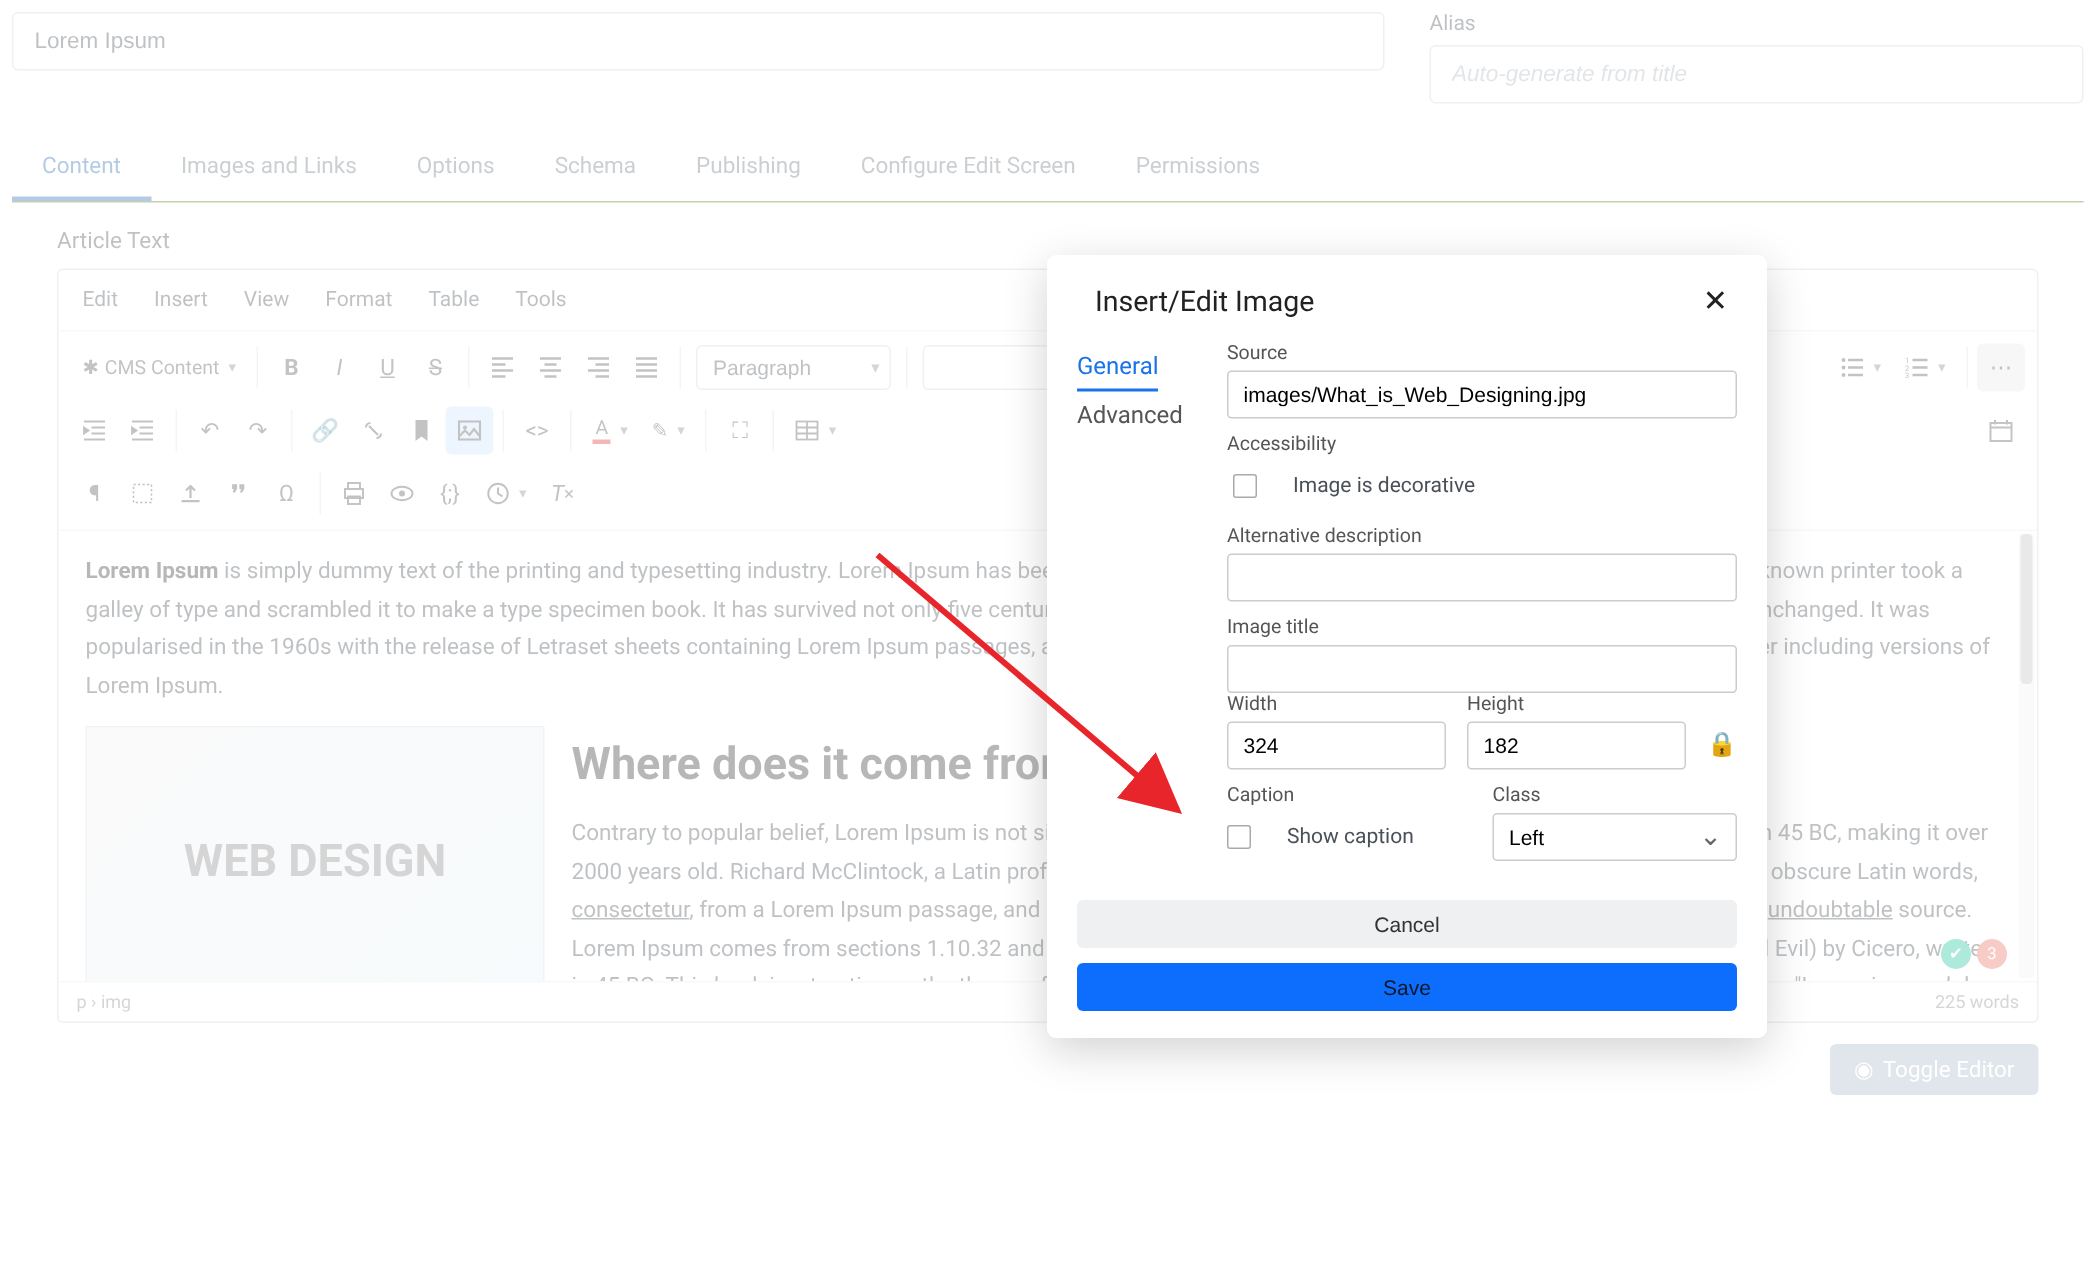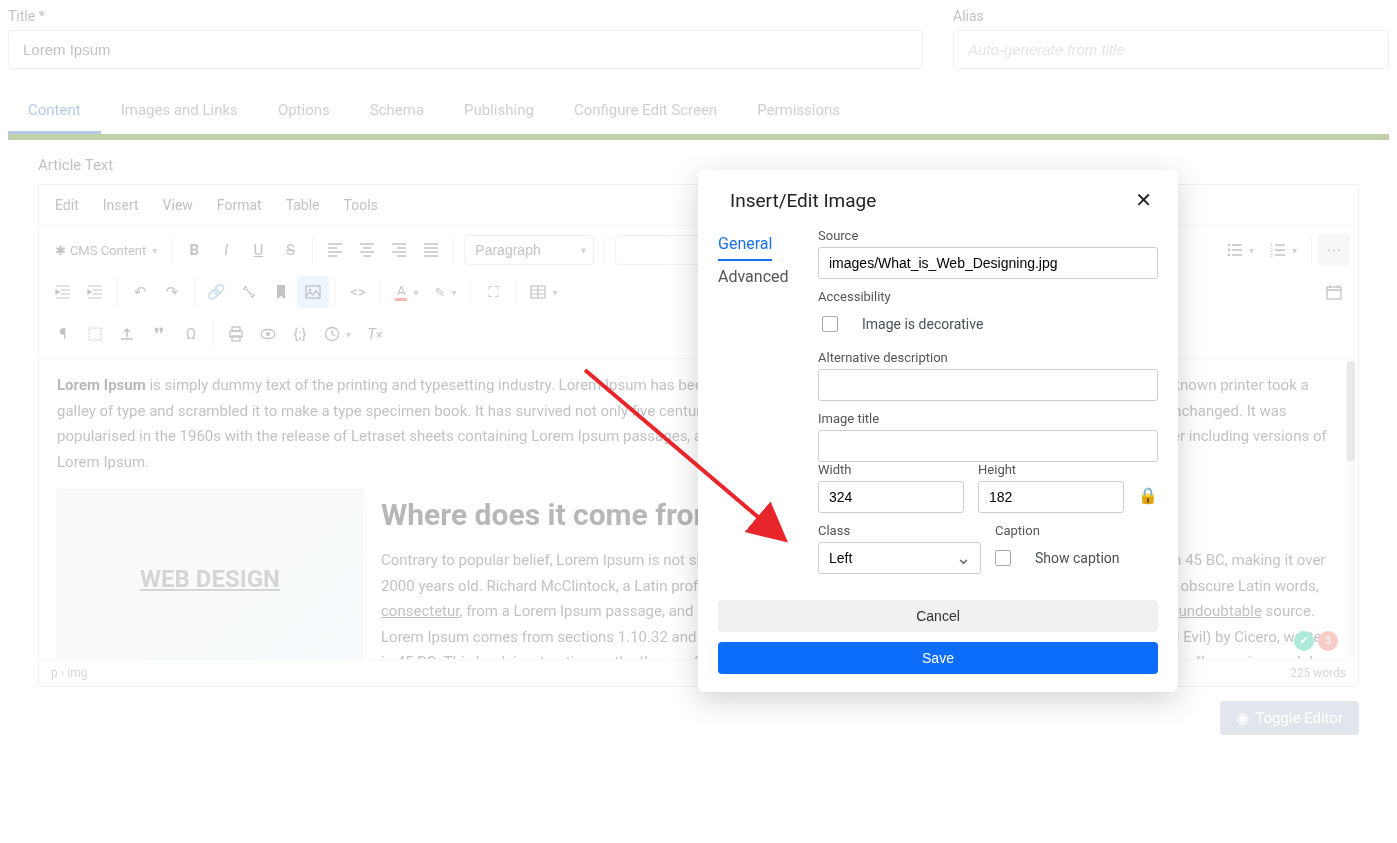--- a/index.html
+++ b/index.html
@@ -80,7 +80,6 @@
 <div class="bg-layer">
   <div class="field-row">
     <div class="field-group title">
-      <label class="field-label">Title *</label>
       <input class="text-input" value="Lorem Ipsum" style="">
     </div>
     <div class="field-group">

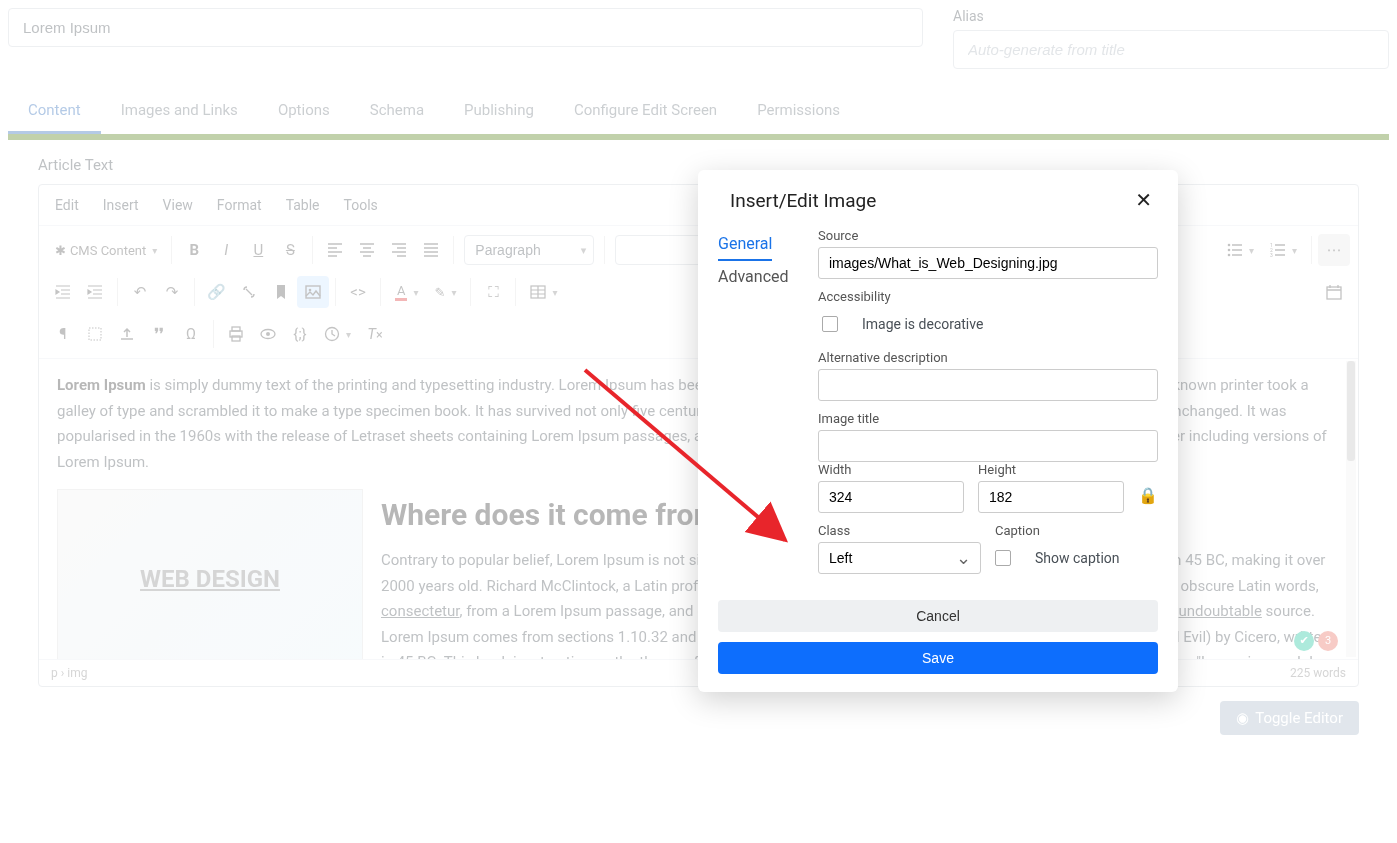--- a/index.html
+++ b/index.html
@@ -11,7 +11,7 @@
 .field-label { font-size: 14px; color: #495057; margin-bottom: 6px; display: block; }
 .text-input { width: 100%; padding: 10px 14px; border: 1px solid #ced4da; border-radius: 4px; font-size: 15px; color: #495057; background: #fff; }
 .text-input::placeholder { color: #adb5bd; font-style: italic; }
-.tabs { display: flex; border-bottom: 6px solid #4d7c0f; margin-bottom: 16px; }
+.tabs { display: flex; border-bottom: 1px solid #4d7c0f; margin-bottom: 16px; }
 .tab { padding: 12px 20px; font-size: 15px; color: #6c757d; cursor: pointer; border-bottom: 3px solid transparent; }
 .tab.active { color: #2a69b8; border-bottom-color: #2a69b8; }
 .editor-section { padding: 0 30px; }

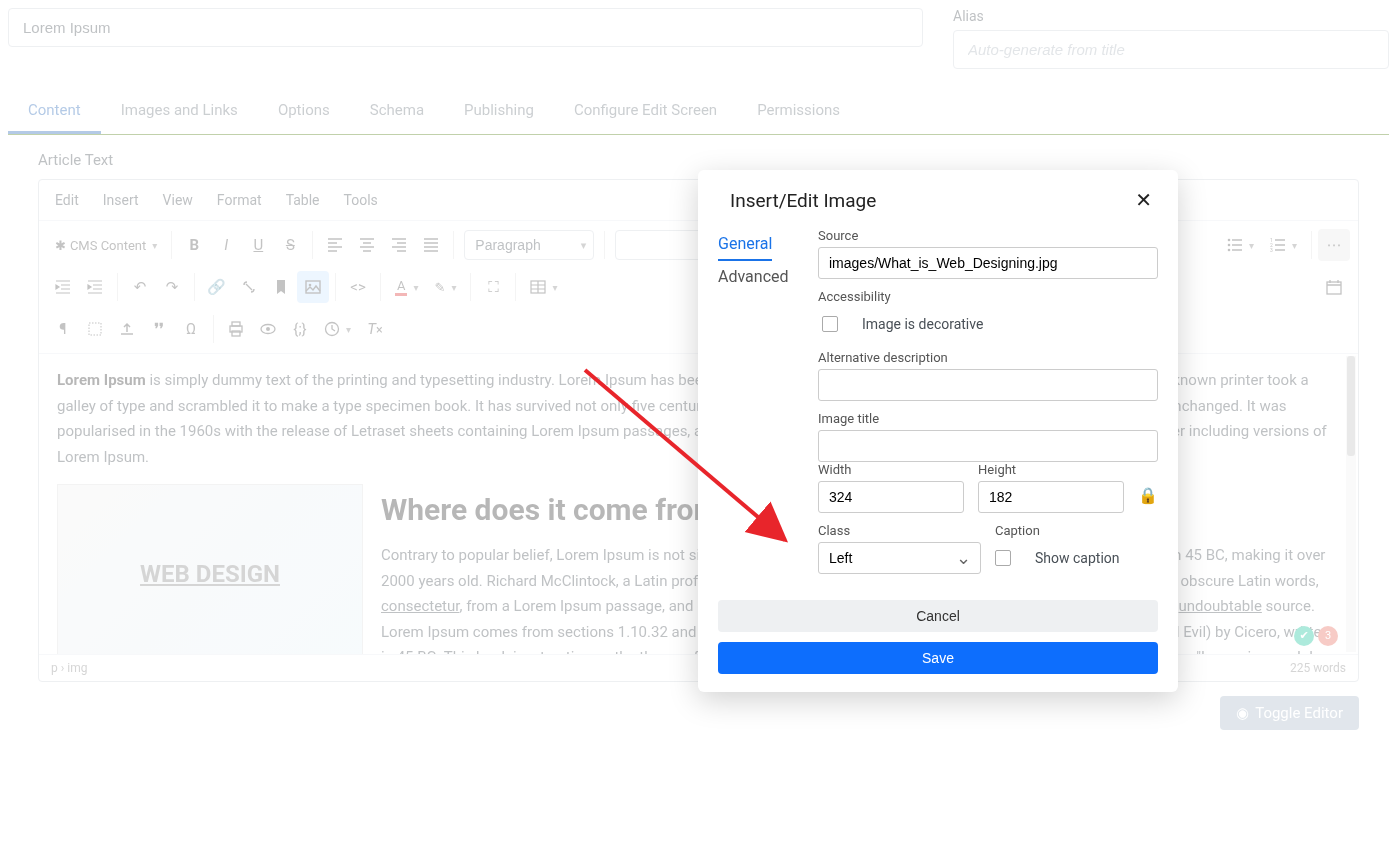--- a/index.html
+++ b/index.html
@@ -359,16 +359,16 @@
 
       <div class="class-row">
         <div class="class-col">
-          <label class="m-label">Class</label>
-          <div class="msel-wrap">
-            <select class="m-select"><option>Left</option></select>
-          </div>
-        </div>
-        <div class="class-col">
           <label class="m-label">Caption</label>
           <div class="m-checkbox-row" style="padding:8px 0 0">
             <div class="m-checkbox"></div>
             <span>Show caption</span>
+          </div>
+        </div>
+        <div class="class-col">
+          <label class="m-label">Class</label>
+          <div class="msel-wrap">
+            <select class="m-select"><option>Left</option></select>
           </div>
         </div>
       </div>

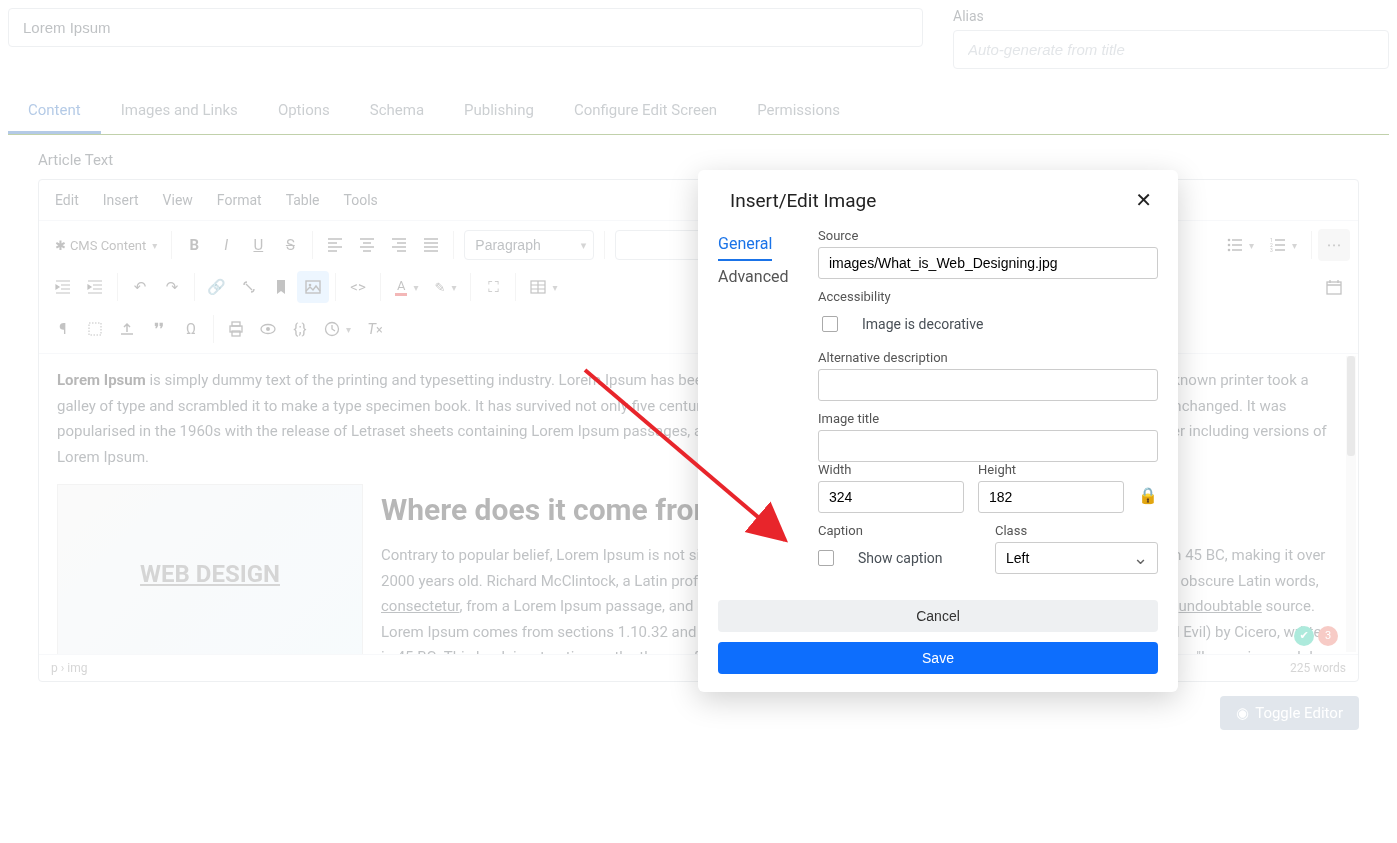--- a/index.html
+++ b/index.html
@@ -32,7 +32,7 @@
 .content-area strong { font-weight: 700; color: #333; }
 .content-para { margin-bottom: 14px; }
 .img-placeholder { float: left; width: 306px; height: 180px; margin-right: 18px; background: linear-gradient(135deg,#f0f0f0,#e8f2f8); border: 1px solid #ddd; position: relative; overflow: hidden; }
-.img-placeholder .doodle { position:absolute; inset:0; display:flex; align-items:center; justify-content:center; font-size:24px; color:#888; font-weight:bold;text-decoration:underline; }
+.img-placeholder .doodle { position:absolute; inset:0; display:flex; align-items:center; justify-content:center; font-size:30px; color:#888; font-weight:bold; }
 .h2-article { font-size: 30px; font-weight: 700; color: #333; margin-bottom: 8px; }
 .underline-link { text-decoration: underline; }
 .status-bar { display: flex; justify-content: space-between; padding: 6px 12px; border-top: 1px solid #e9ecef; font-size: 12px; color: #888; }

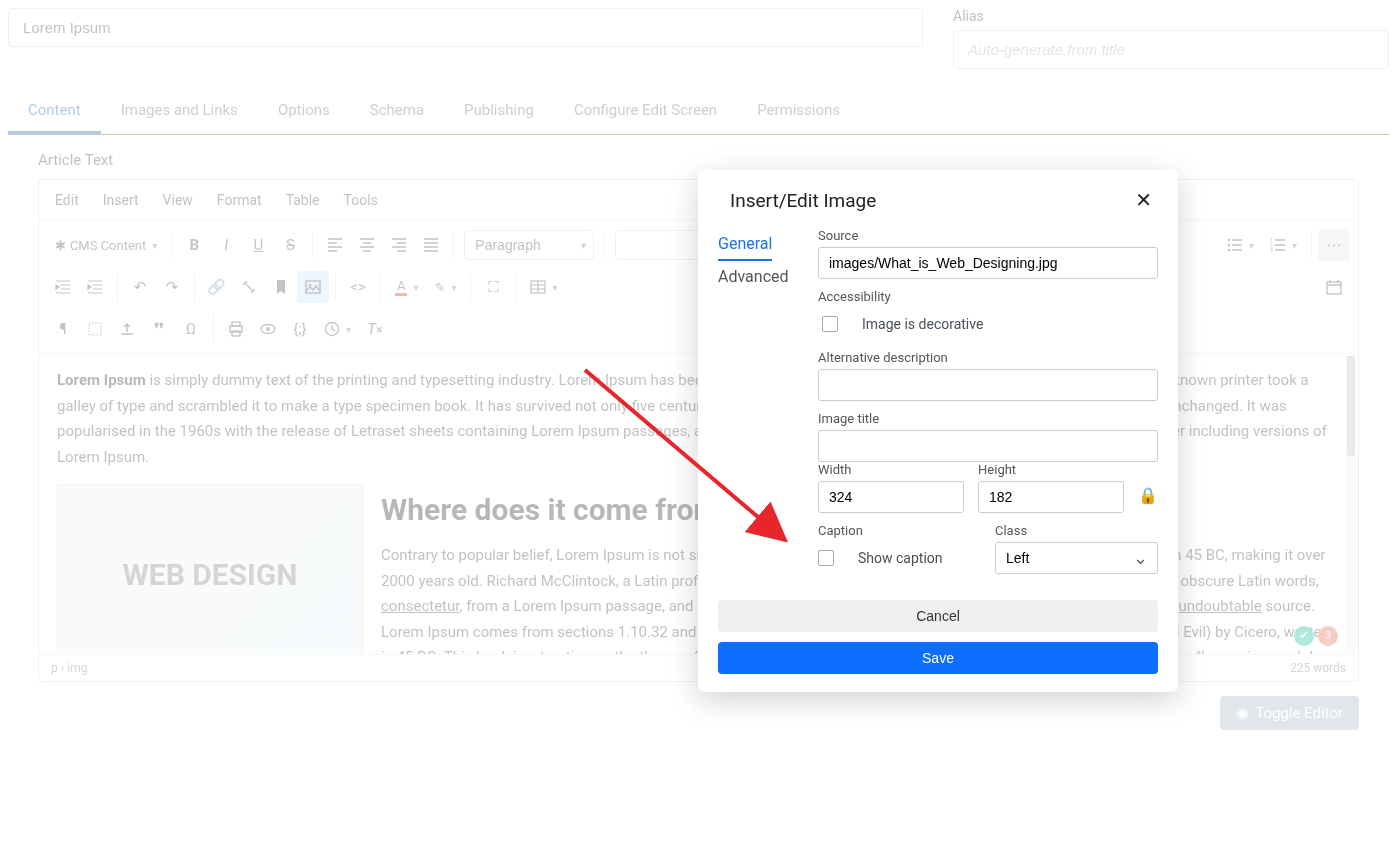--- a/index.html
+++ b/index.html
@@ -64,7 +64,7 @@
 .modal-footer { display: flex; justify-content: flex-end; gap: 10px; padding: 10px 20px 18px; flex-direction: column; }
 .btn { padding: 8px 18px; border-radius: 4px; font-size: 14px; cursor: pointer; border: none; }
 .btn-cancel { background: #eef0f2; color: #333; }
-.btn-save { background: #0d6efd; color: #ffffff; }
+.btn-save { background: #0d6efd; color: #0f172a; }
 .arrow-svg { position: absolute; left: 575px; top: 360px; pointer-events: none; }
 .scroll-indicator { position:absolute; right:2px; top:2px; bottom:2px; width:10px; background:#f1f1f1;}
 .scroll-thumb{ position:absolute; left:1px; right:1px; top:0; height:100px; background:#c1c1c1; border-radius:3px;}

